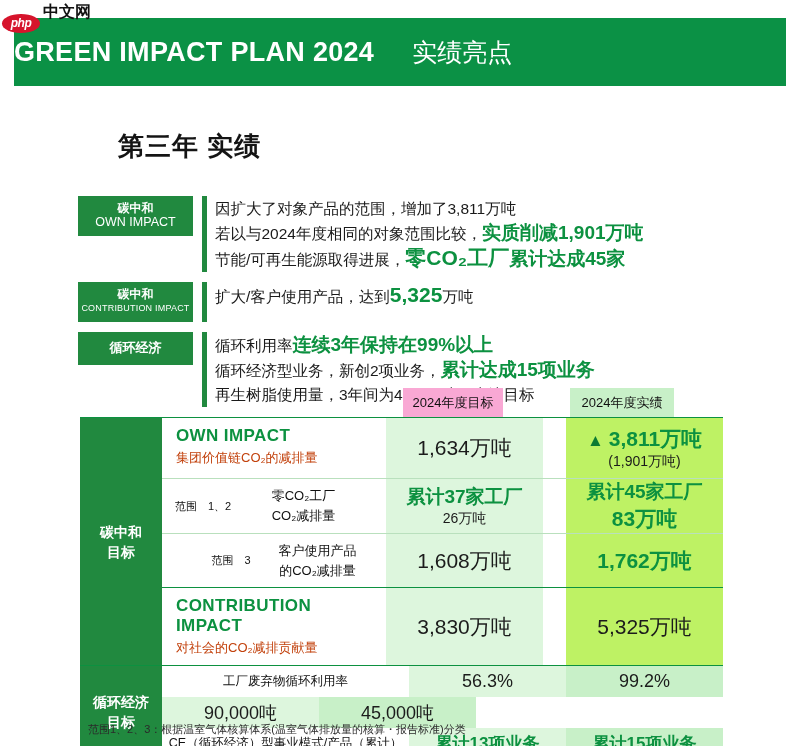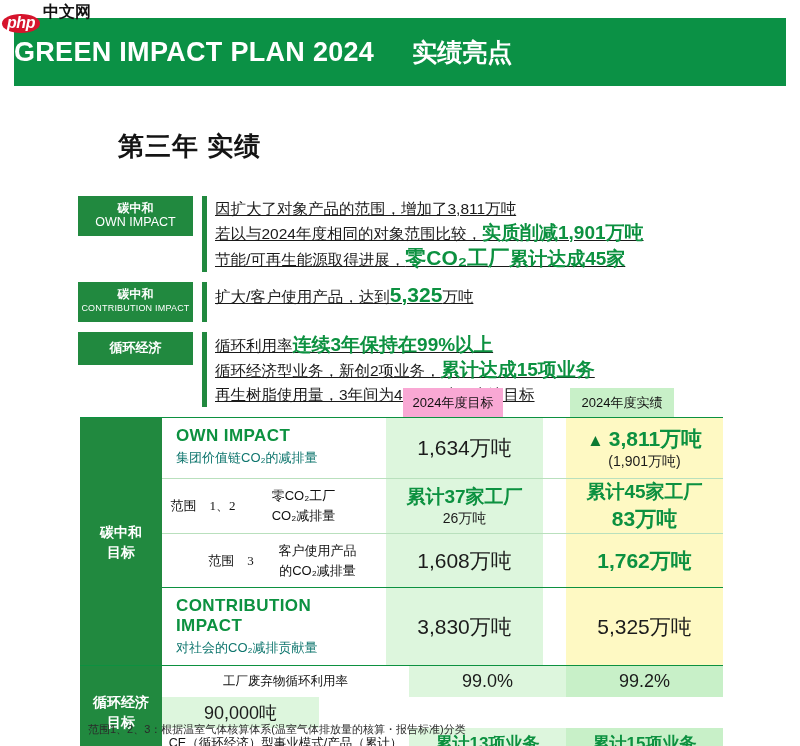--- a/index.html
+++ b/index.html
@@ -20,7 +20,7 @@
   .wm-logo {
     width:38px; height:19px; border-radius:50%;
     background:#d6142c; color:#fff;
-    font-size:16px; font-weight:bold; font-style:italic;
+    font-size:12px; font-weight:bold; font-style:italic;
     display:flex; align-items:center; justify-content:center;
     letter-spacing:-0.5px;
     margin-top:24px;

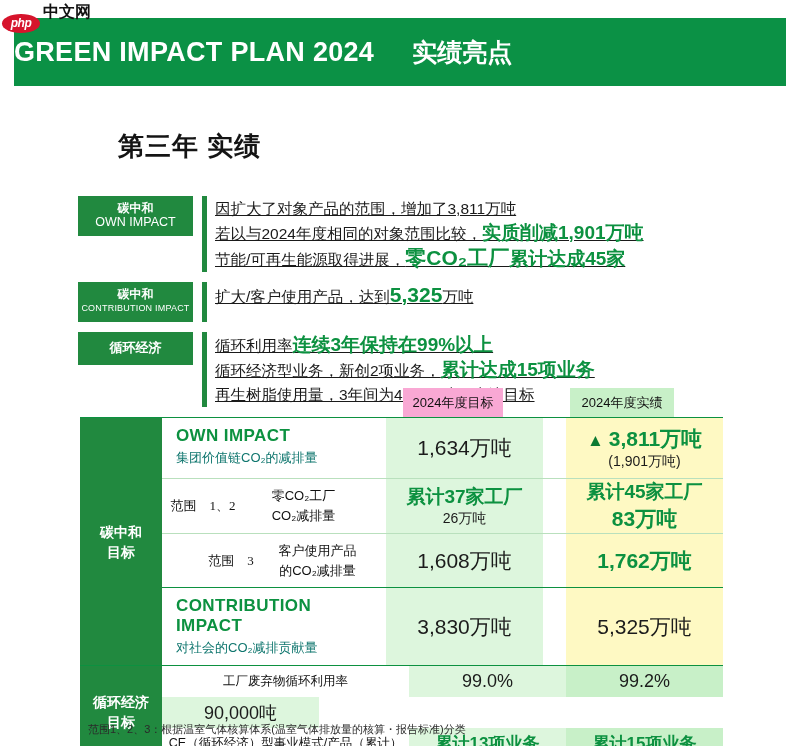--- a/index.html
+++ b/index.html
@@ -42,7 +42,7 @@
     letter-spacing:0.3px; white-space:nowrap;
   }
   .header-cn {
-    color:#ffffff; font-size:25px; font-weight:bold;
+    color:#ffffff; font-size:25px; font-weight:normal;
     margin-left:38px; white-space:nowrap;
   }
 

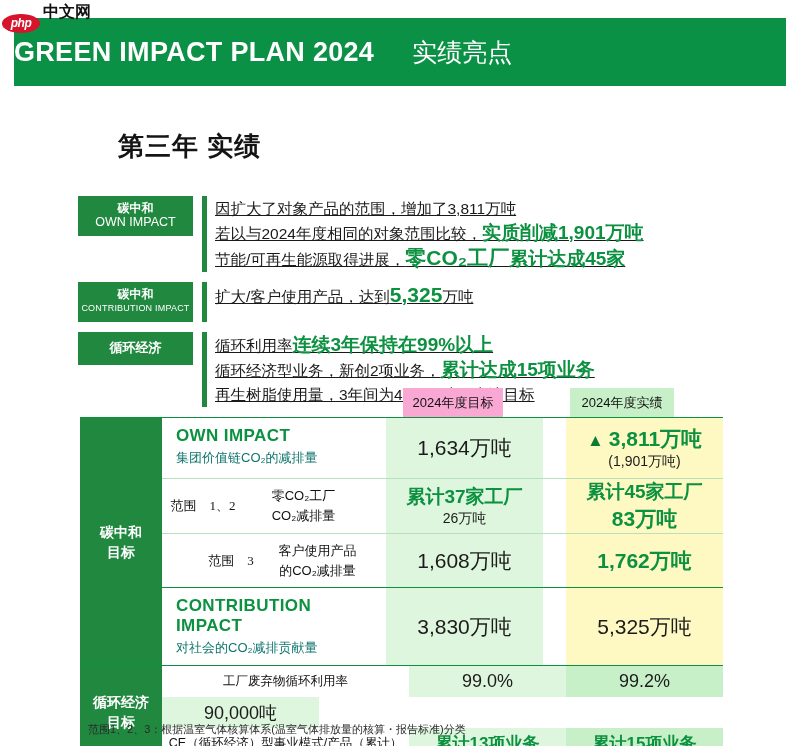--- a/index.html
+++ b/index.html
@@ -69,7 +69,7 @@
 
   .hl-bar { width:5px; background:#21893f; align-self:stretch; margin-right:8px; }
   .hl-lines { flex:1; padding-top:1px; }
-  .hl-line { font-size:15.5px; color:#1a1a1a; line-height:24px; white-space:nowrap;text-decoration:underline; }
+  .hl-line { font-size:15.5px; color:#1a1a1a; line-height:24px; white-space:nowrap; }
   .gb { color:#0c9140; font-weight:bold; font-size:19px; }
   .gl { color:#0c9140; font-weight:bold; font-size:21px; }
 

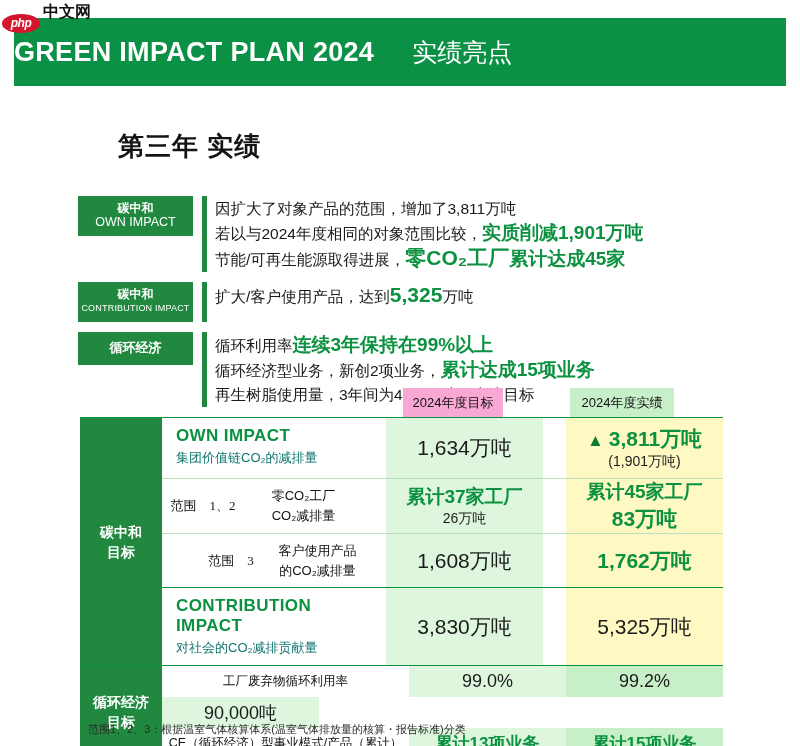--- a/index.html
+++ b/index.html
@@ -108,7 +108,7 @@
     text-align:center;
     margin-left:23px;
   }
-  .c-val.actual { background:#fef9c3; }
+  .c-val.actual { background:#bef264; }
   .v-main { font-size:21px; color:#1b1b1b; font-weight:normal; white-space:nowrap; }
   .v-main.green { color:#0c9140; font-weight:bold; font-size:19px; }
   .v-main.greenbig { color:#0c9140; font-weight:bold; }

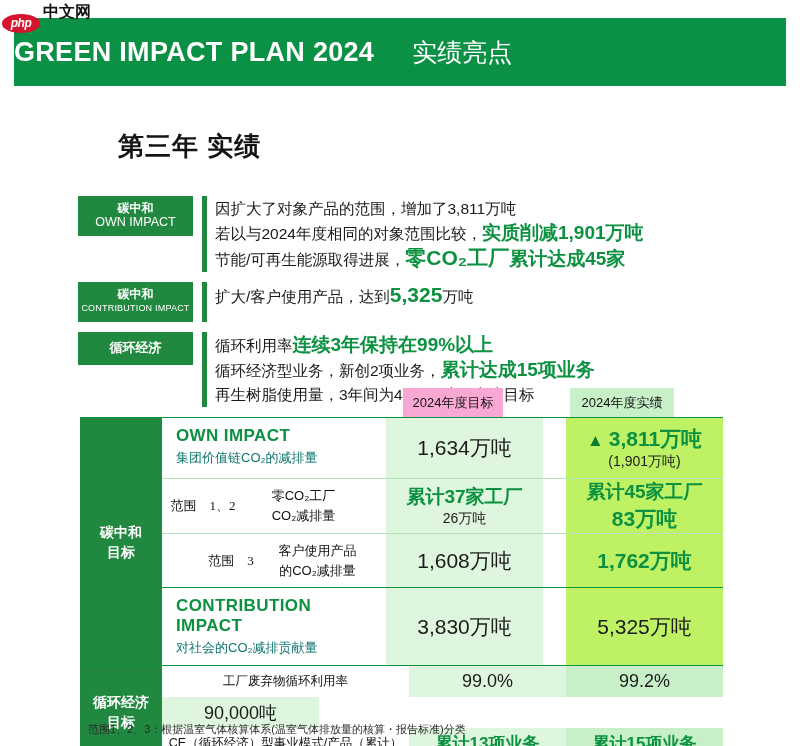--- a/index.html
+++ b/index.html
@@ -116,7 +116,7 @@
   .tri { color:#0c7a33; font-size:17px; margin-right:5px; }
 
   .d-title { font-size:17px; color:#0c9140; font-weight:bold; letter-spacing:0.4px; }
-  .d-sub   { font-size:13px; color:#0f766e; margin-top:3px; }
+  .d-sub   { font-size:13px; color:#c2410c; margin-top:3px; }
 
   .rule-top { border-top:1px solid #b9e0bd; }
   .rule-strong { border-top:1.4px solid #0c9140; }

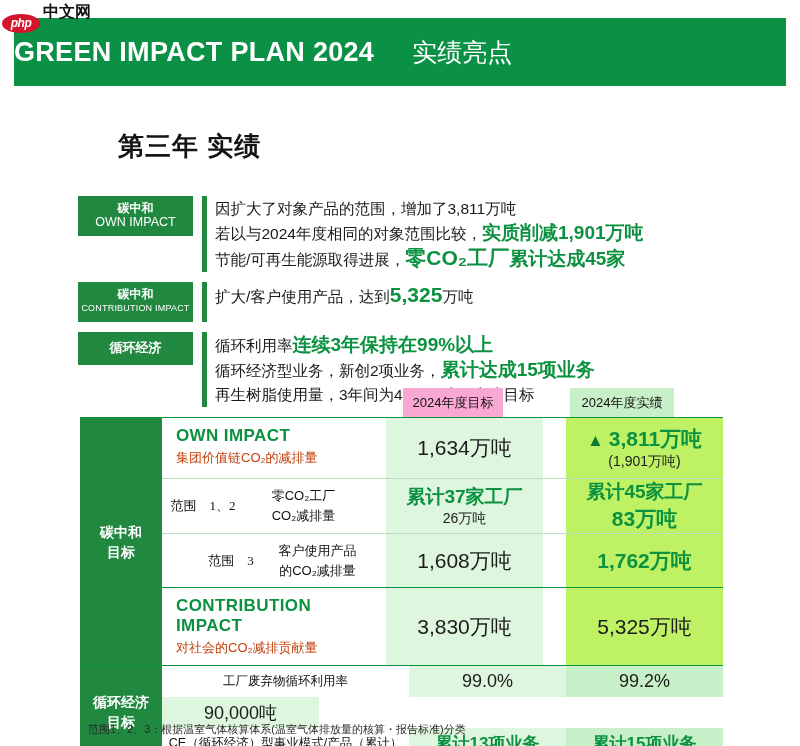--- a/index.html
+++ b/index.html
@@ -99,7 +99,7 @@
   .cells { display:flex; }
   .c-desc { flex:1 1 auto; padding:8px 8px 8px 14px; }
   .c-sub1 { flex:0 0 82px; display:flex; align-items:center; justify-content:center;
-            font-size:13px; color:#111; white-space:nowrap;font-family:Liberation Serif, serif; }
+            font-size:11px; color:#111; white-space:nowrap; }
   .c-sub2 { flex:1 1 auto; display:flex; flex-direction:column; align-items:center;
             justify-content:center; font-size:13px; color:#111; line-height:20px; }
   .c-val {

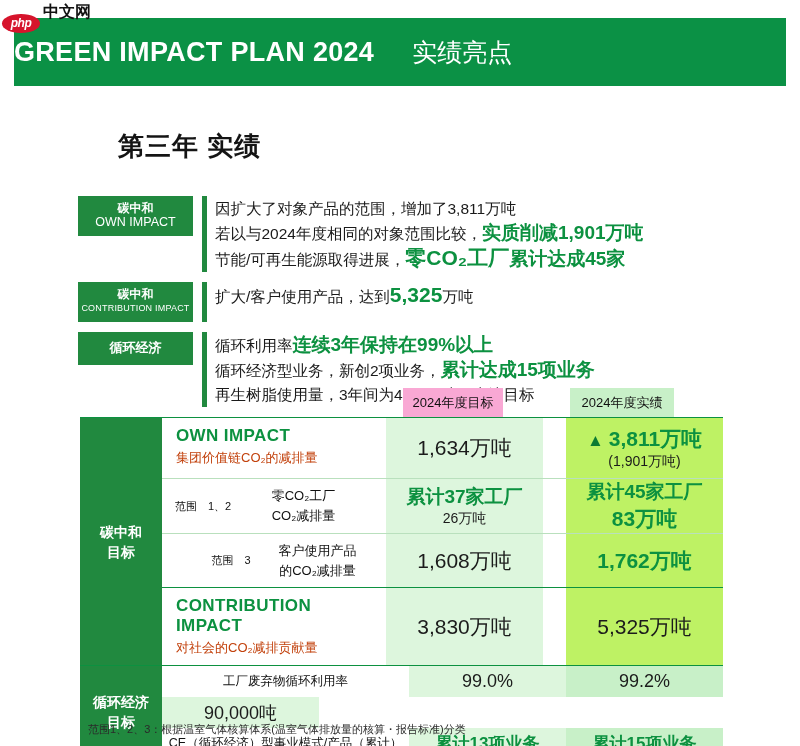--- a/index.html
+++ b/index.html
@@ -293,7 +293,7 @@
 
         <div class="cells ce-line" style="min-height:31px">
           <div class="ce-desc">工厂废弃物循环利用率</div>
-          <div class="ce-val">99.0%</div>
+          <div class="ce-val">56.3%</div>
           <div class="ce-val actual">99.2%</div>
         </div>
 

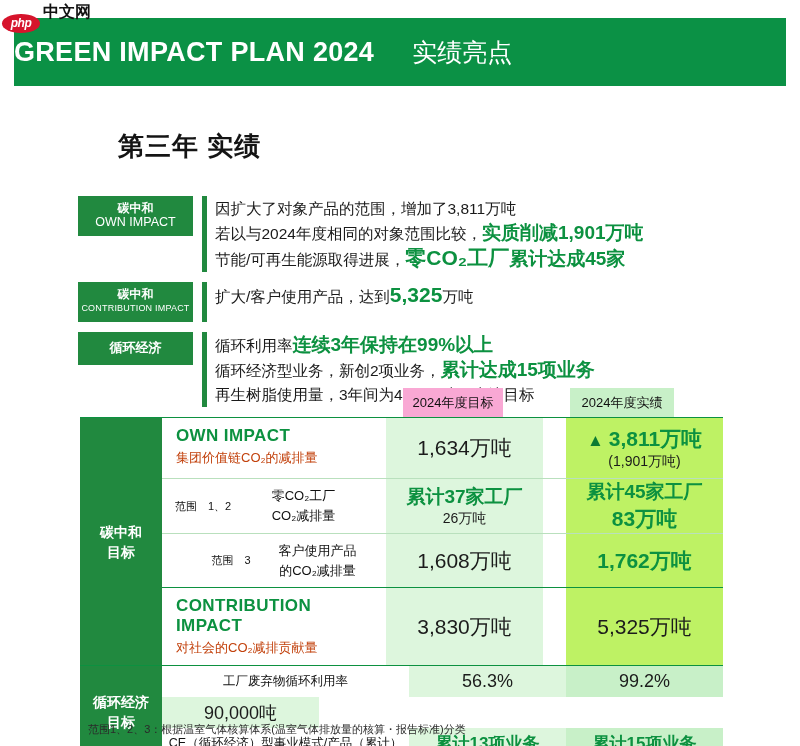--- a/index.html
+++ b/index.html
@@ -299,6 +299,7 @@
 
         <div class="cells ce-line" style="min-height:31px">
           <div class="ce-val">90,000吨</div>
+          <div class="ce-val actual">45,000吨</div>
         </div>
 
         <div class="cells ce-line" style="min-height:30px">

